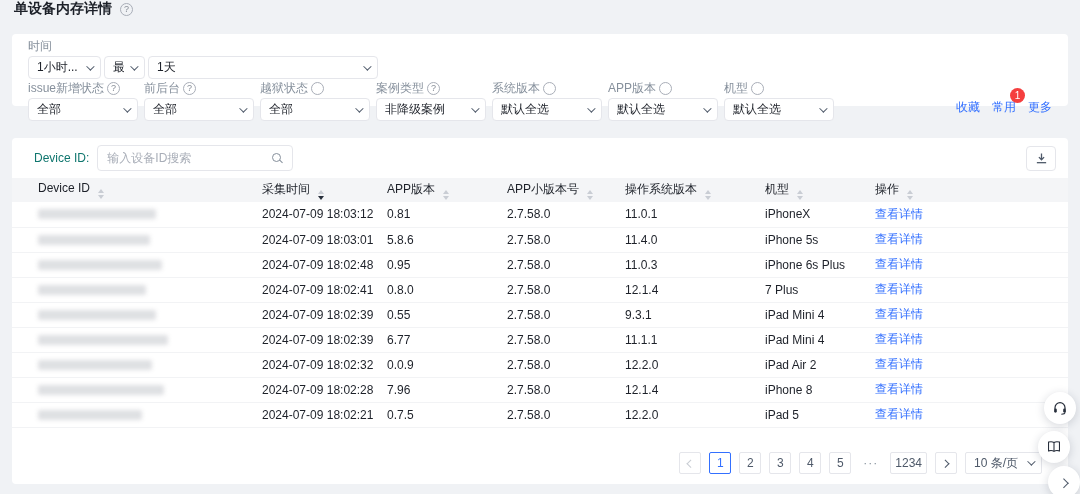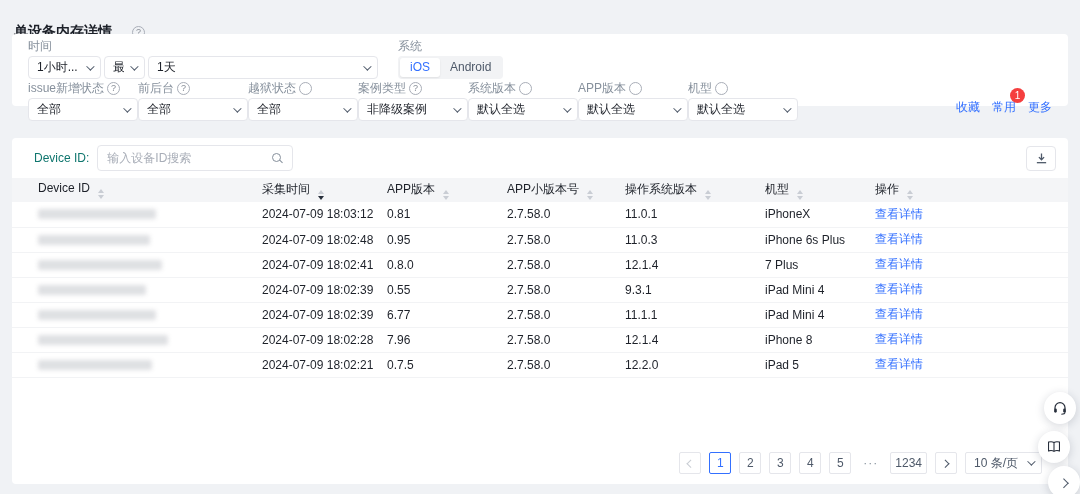--- a/index.html
+++ b/index.html
@@ -6,7 +6,7 @@
   html,body{width:1080px;height:494px}
   body{background:#f0f2f5;font-family:"Liberation Sans","DejaVu Sans",sans-serif;font-size:12px;color:#1d2129;position:relative;overflow:hidden}
 
-  .page-title{position:absolute;left:14px;top:23px;font-size:14px;font-weight:bold;display:flex;align-items:center;gap:20px}
+  .page-title{position:absolute;left:14px;top:0;font-size:14px;font-weight:bold;display:flex;align-items:center;gap:8px}
   .help-circle{display:inline-flex;align-items:center;justify-content:center;width:13px;height:13px;border:1px solid #a9aeb8;border-radius:50%;font-size:9px;line-height:1;color:#868c96;font-weight:normal;flex:none}
 
   .card{position:absolute;left:12px;width:1056px;background:#fff;border-radius:4px}

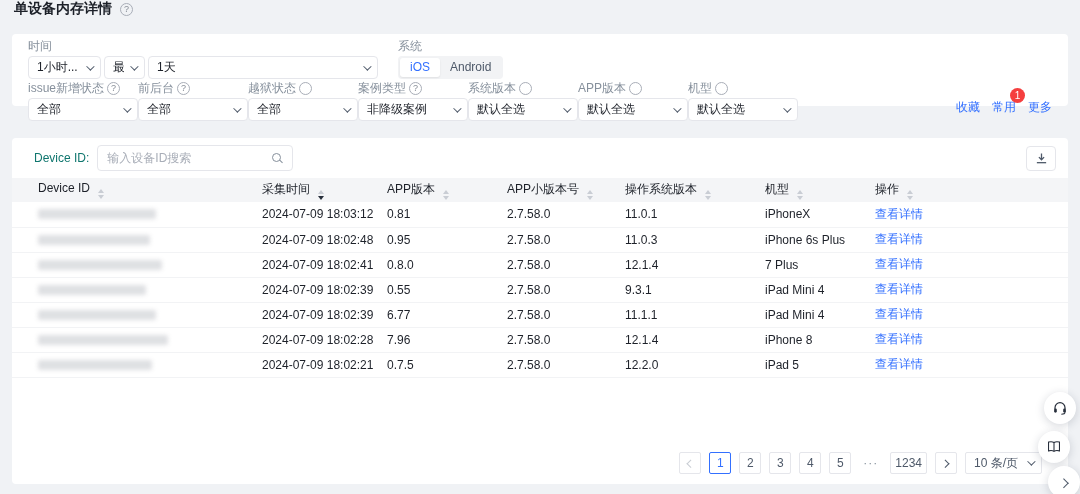--- a/index.html
+++ b/index.html
@@ -111,13 +111,6 @@
         </div>
       </div>
     </div>
-    <div class="sys-group">
-      <div class="flabel">系统</div>
-      <div class="segmented">
-          <span class="seg-item active">iOS</span>
-          <span class="seg-item">Android</span>
-        </div>
-    </div>
   </div>
   <div class="frow frow2">
     <div class="fgroups" id="filter-groups">

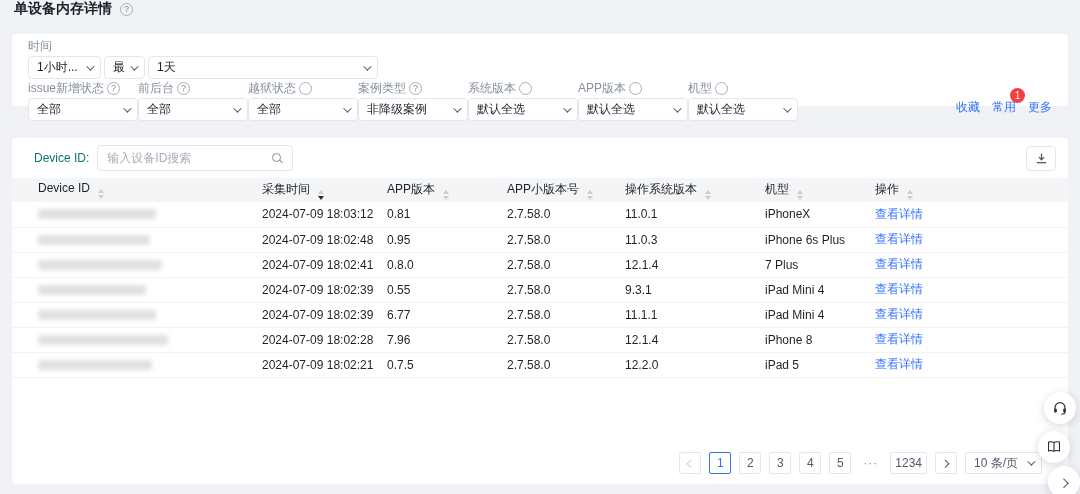--- a/index.html
+++ b/index.html
@@ -29,7 +29,7 @@
   .seg-item.active{background:#fff;color:#3370ff;box-shadow:0 1px 2px rgba(0,0,0,.08)}
 
   .frow2{display:flex;align-items:flex-end;margin-top:3px}
-  .fgroups{display:flex;gap:0}
+  .fgroups{display:flex;gap:6px}
   .fgroups .select{width:110px}
   .factions{margin-left:auto;display:flex;gap:12px;align-items:center;padding-bottom:5px}
   .flink{color:#3370ff;cursor:pointer;position:relative;white-space:nowrap}

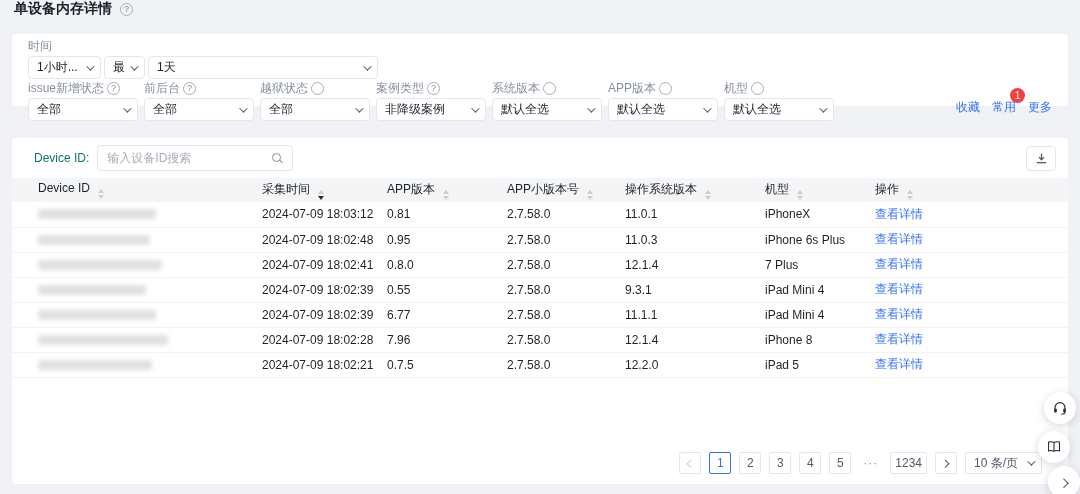--- a/index.html
+++ b/index.html
@@ -299,6 +299,17 @@
   </tr>
 
 
+  <tr>
+    <td>
+            <div class="blur-pill"></div>
+          </td>
+    <td>2024-07-09 18:03:01</td>
+    <td>5.8.6</td>
+    <td>2.7.58.0</td>
+    <td>11.4.0</td>
+    <td>iPhone 5s</td>
+    <td><a class="detail-link">查看详情</a></td>
+  </tr>
 
   <tr>
     <td>

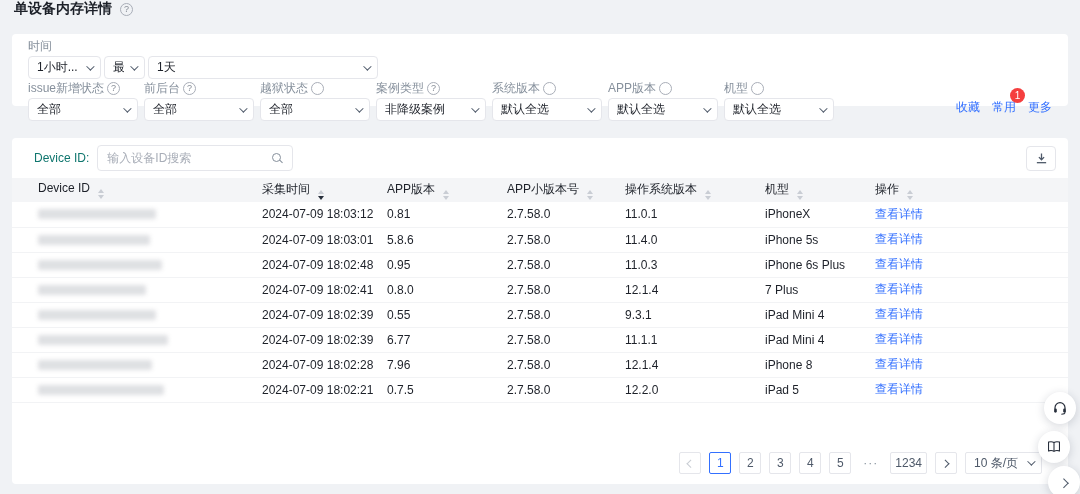--- a/index.html
+++ b/index.html
@@ -359,6 +359,17 @@
     <td><a class="detail-link">查看详情</a></td>
   </tr>
 
+  <tr>
+    <td>
+            <div class="blur-pill"></div>
+          </td>
+    <td>2024-07-09 18:02:32</td>
+    <td>0.0.9</td>
+    <td>2.7.58.0</td>
+    <td>12.2.0</td>
+    <td>iPad Air 2</td>
+    <td><a class="detail-link">查看详情</a></td>
+  </tr>
 
   <tr>
     <td>

